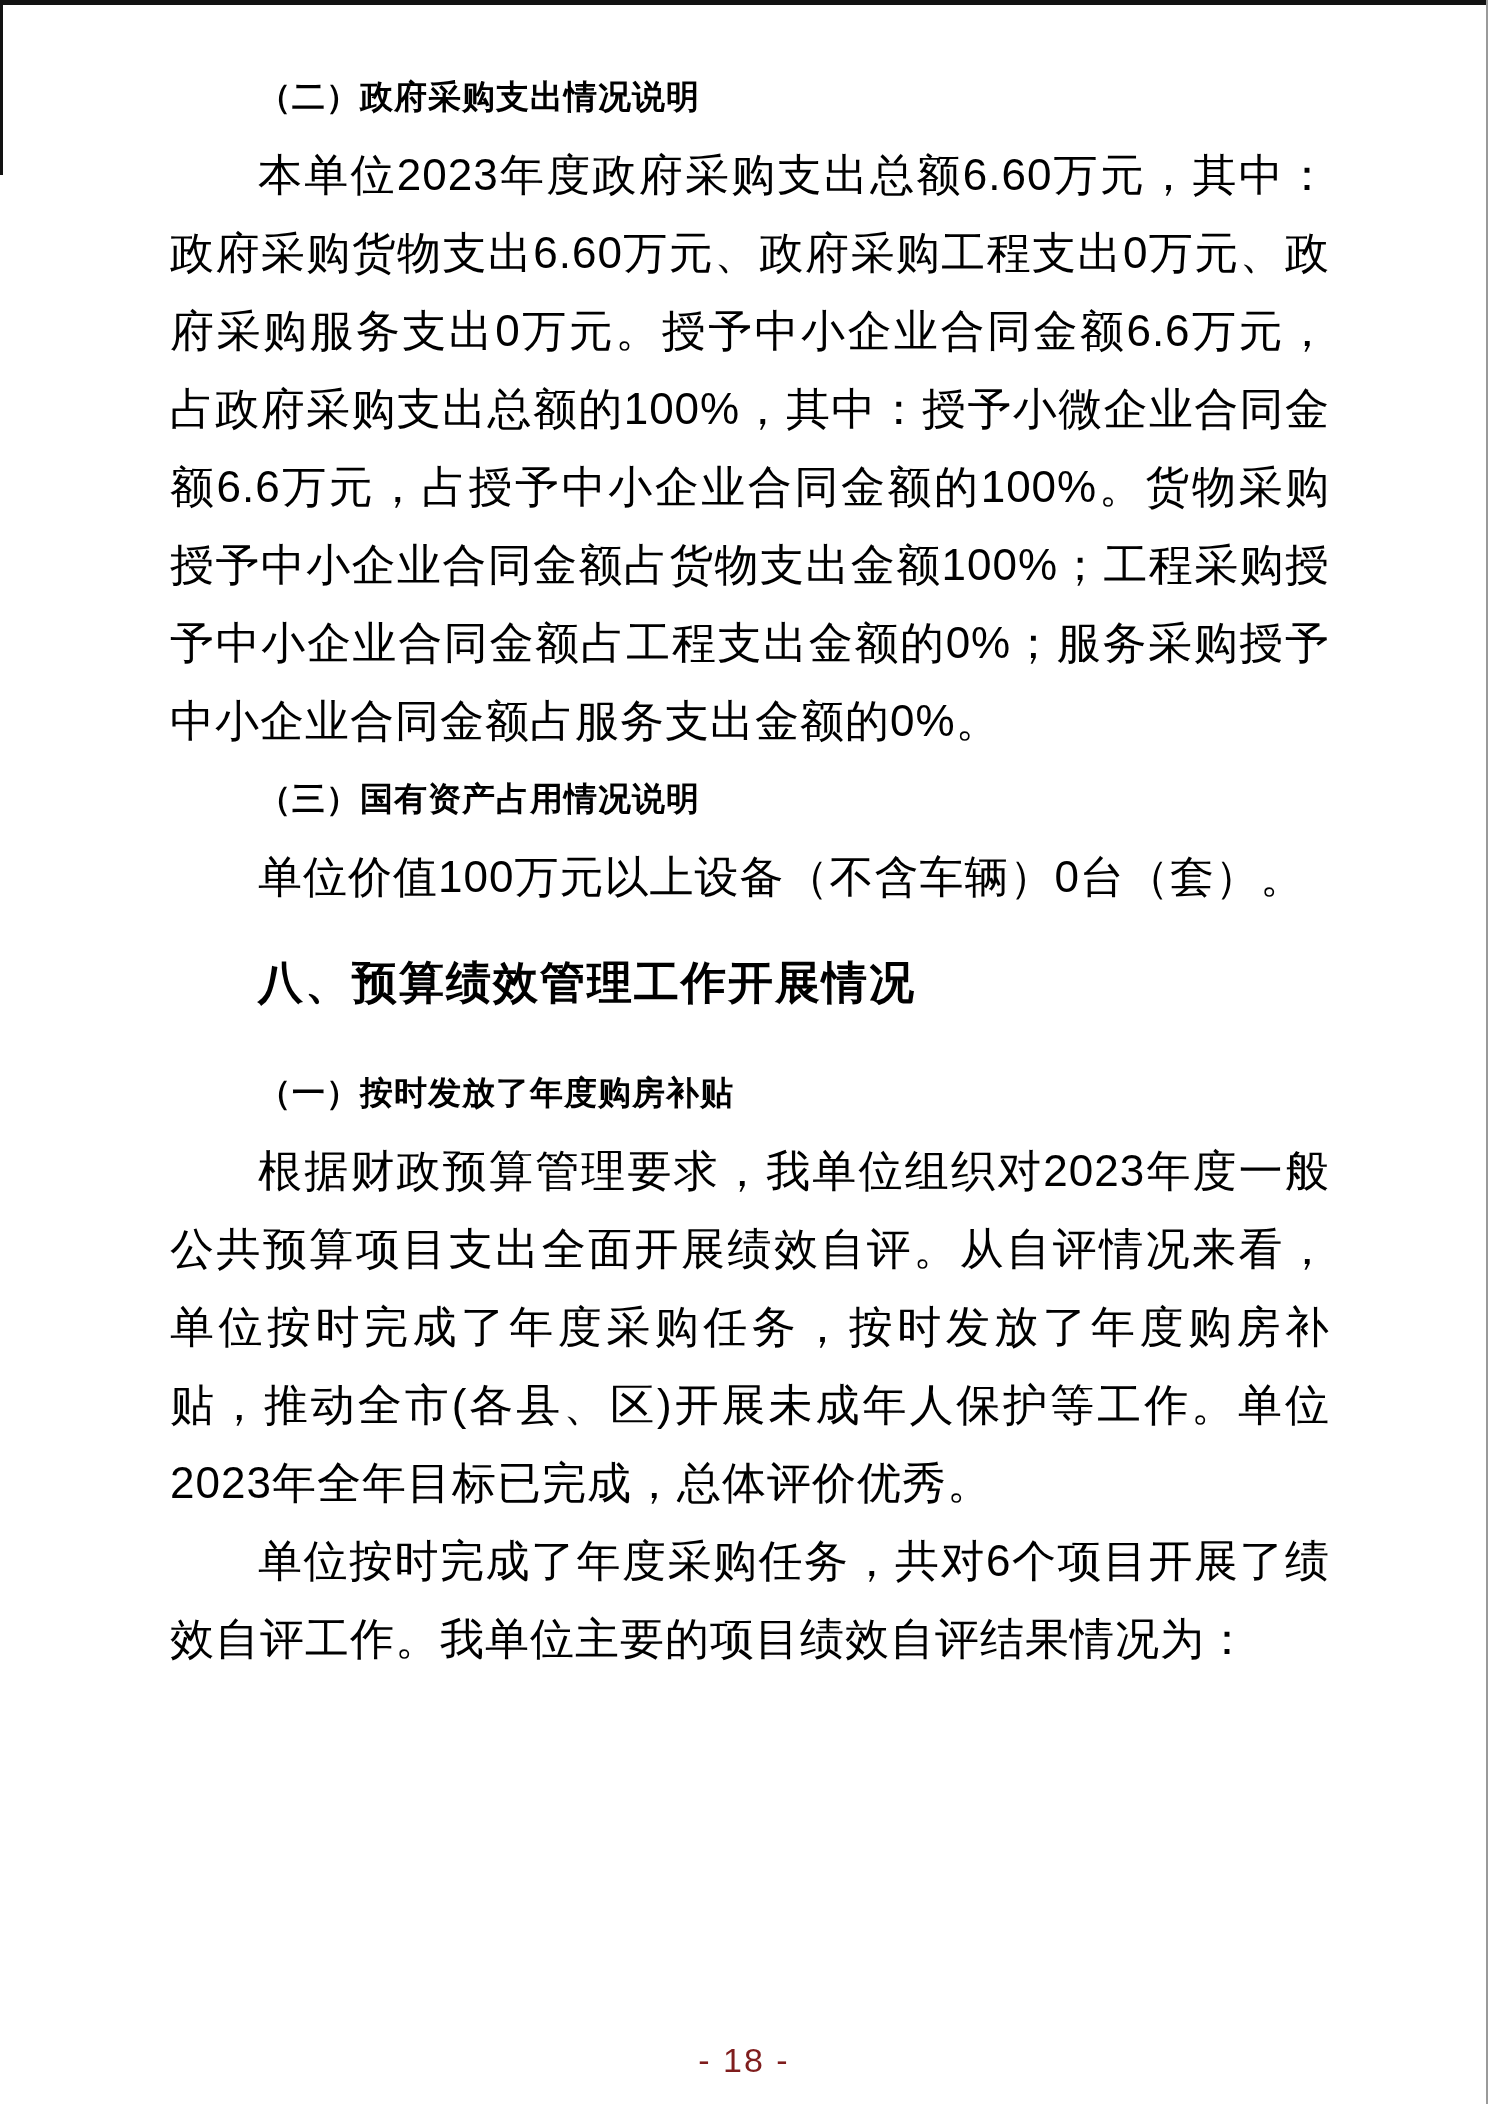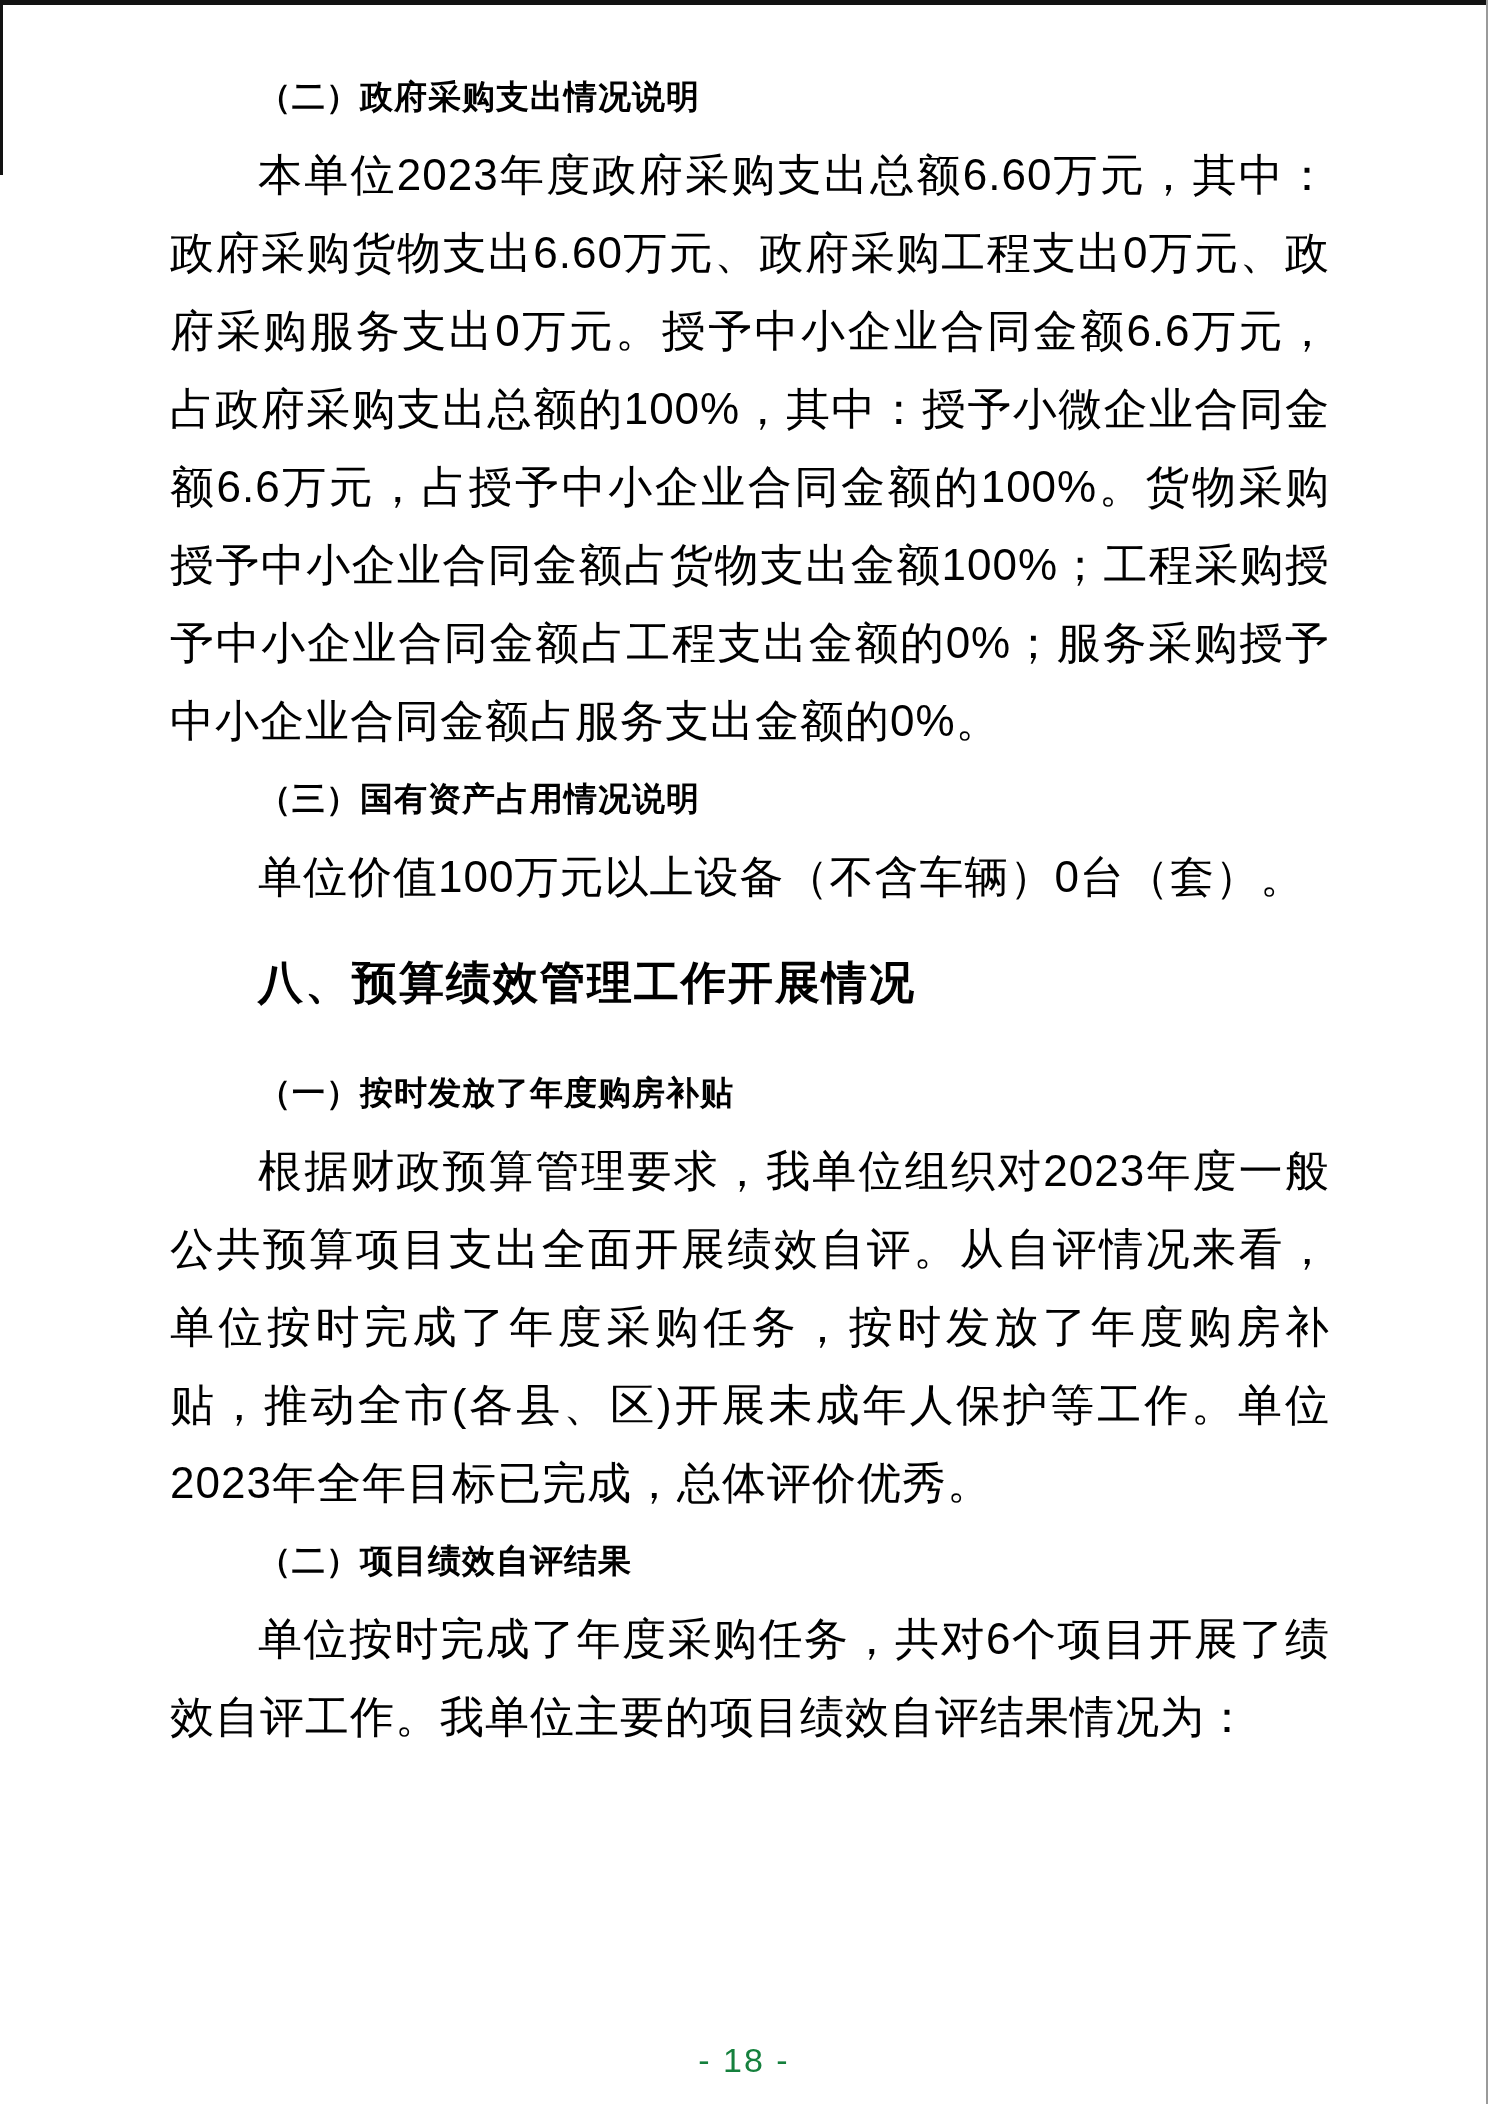--- a/index.html
+++ b/index.html
@@ -98,7 +98,6 @@
 
   <p class="para">根据财政预算管理要求，我单位组织对2023年度一般公共预算项目支出全面开展绩效自评。从自评情况来看，单位按时完成了年度采购任务，按时发放了年度购房补贴，推动全市(各县、区)开展未成年人保护等工作。单位2023年全年目标已完成，总体评价优秀。</p>
 
-  <h3 class="subheading">（二）项目绩效自评结果</h3>
 
   <p class="para">单位按时完成了年度采购任务，共对6个项目开展了绩效自评工作。我单位主要的项目绩效自评结果情况为：</p>
 </div>

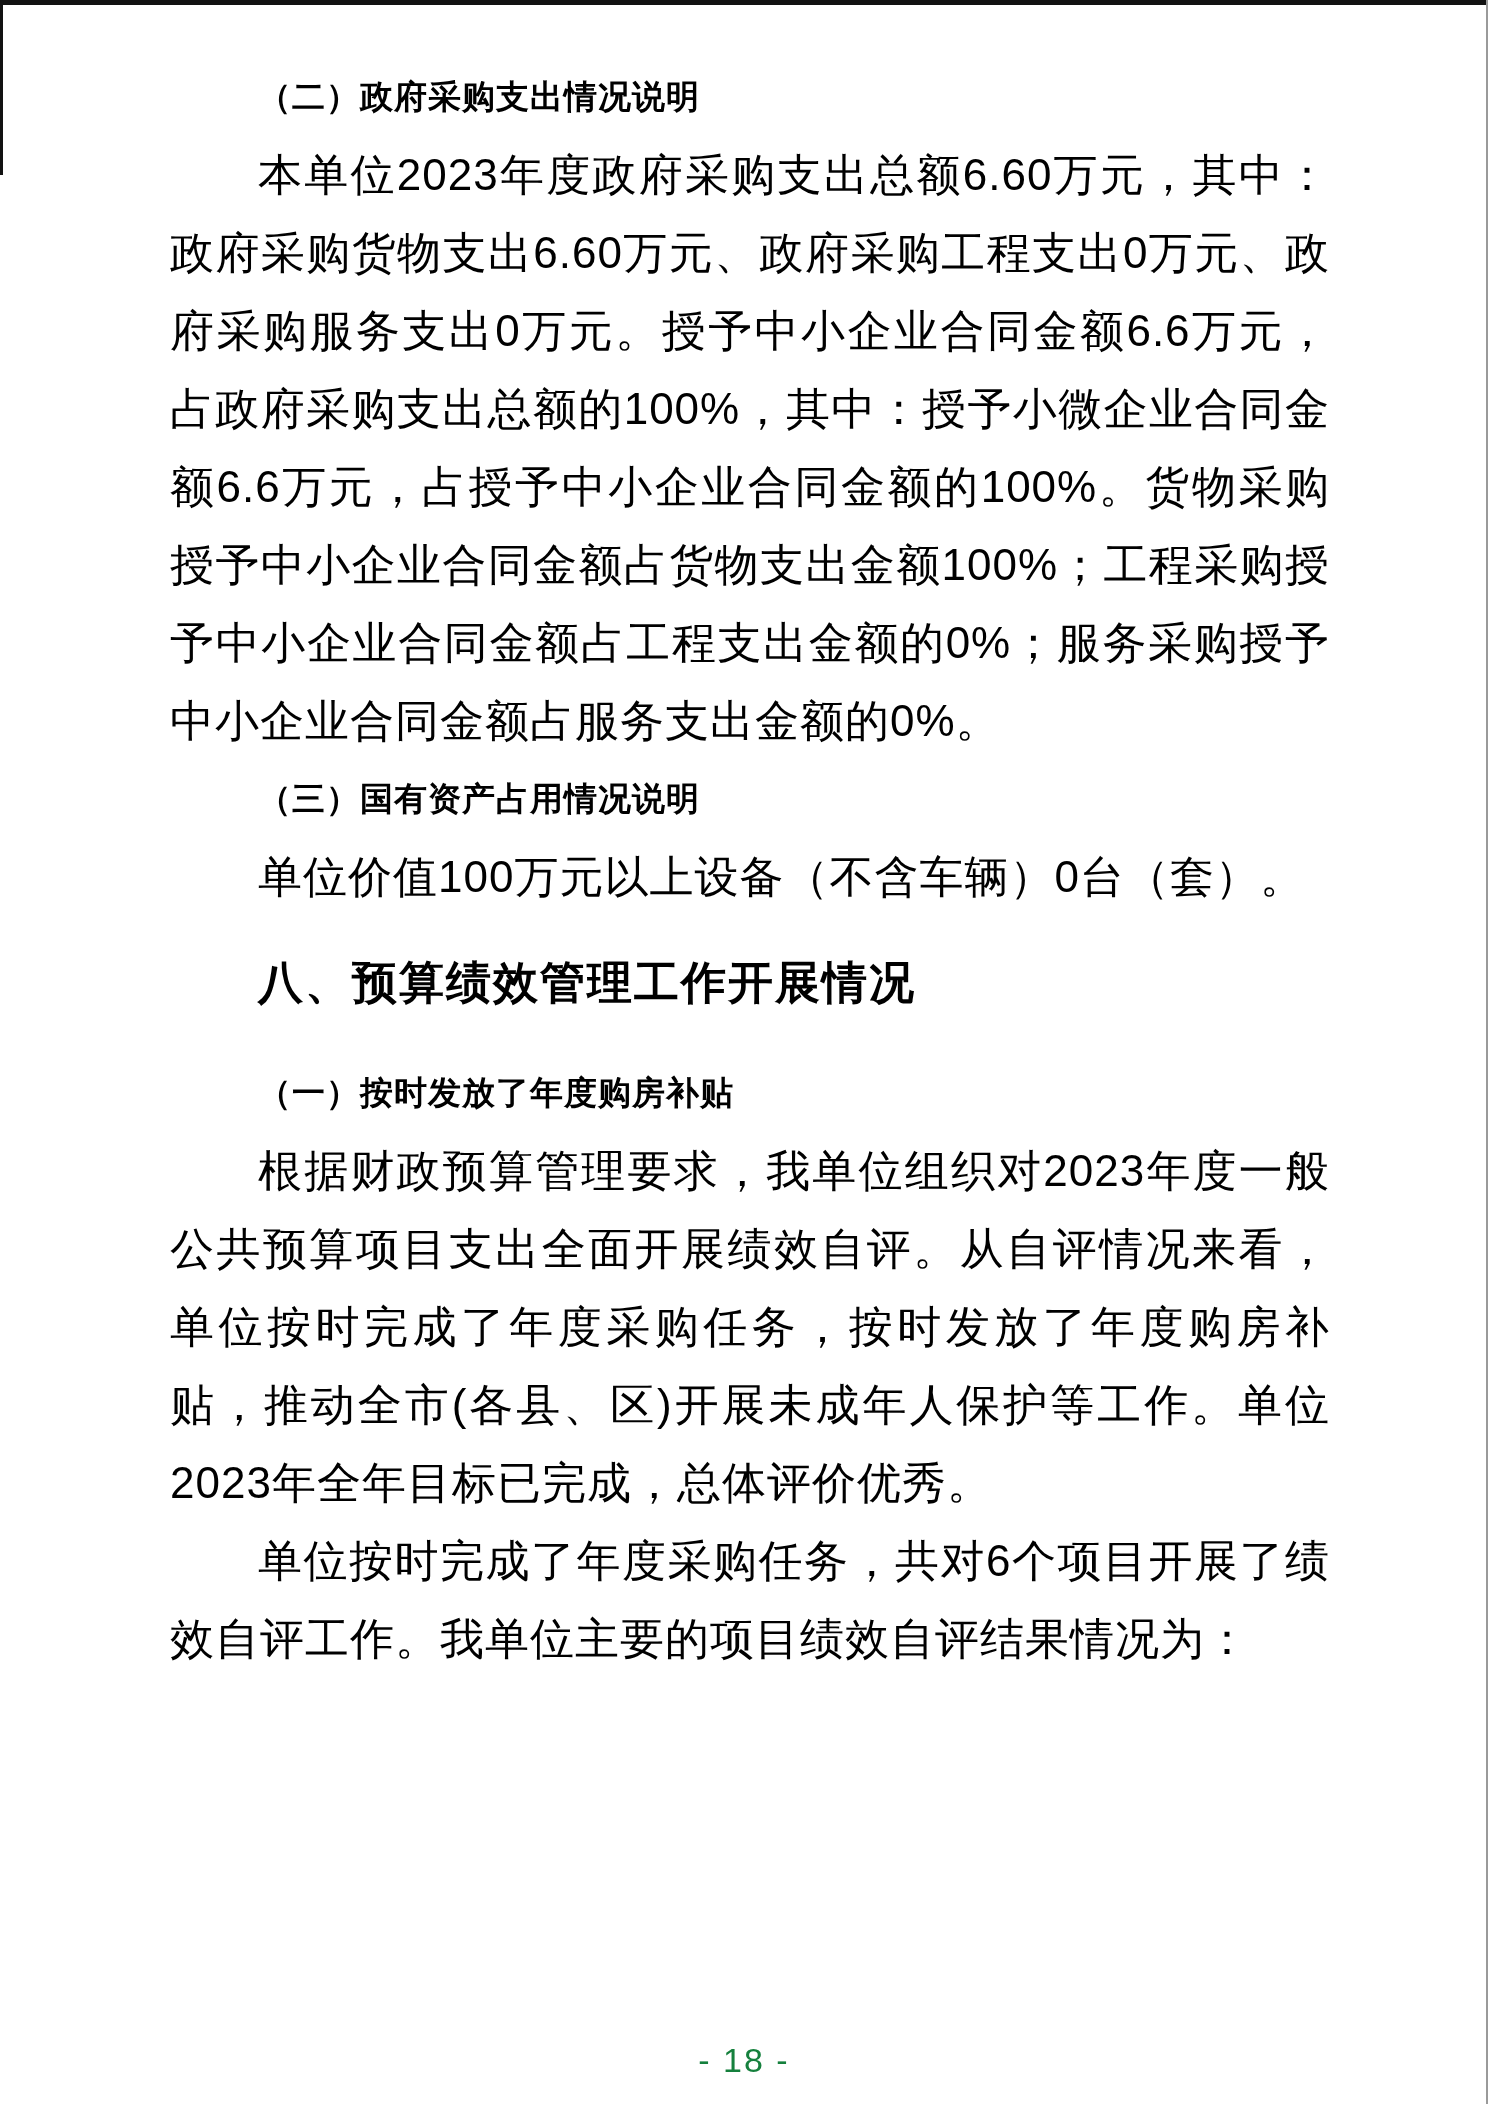--- a/index.html
+++ b/index.html
@@ -72,7 +72,7 @@
     text-align: center;
     font-size: 34px;
     letter-spacing: 2px;
-    color: #15803d;
+    color: #7f1d1d;
   }
 </style>
 </head>

